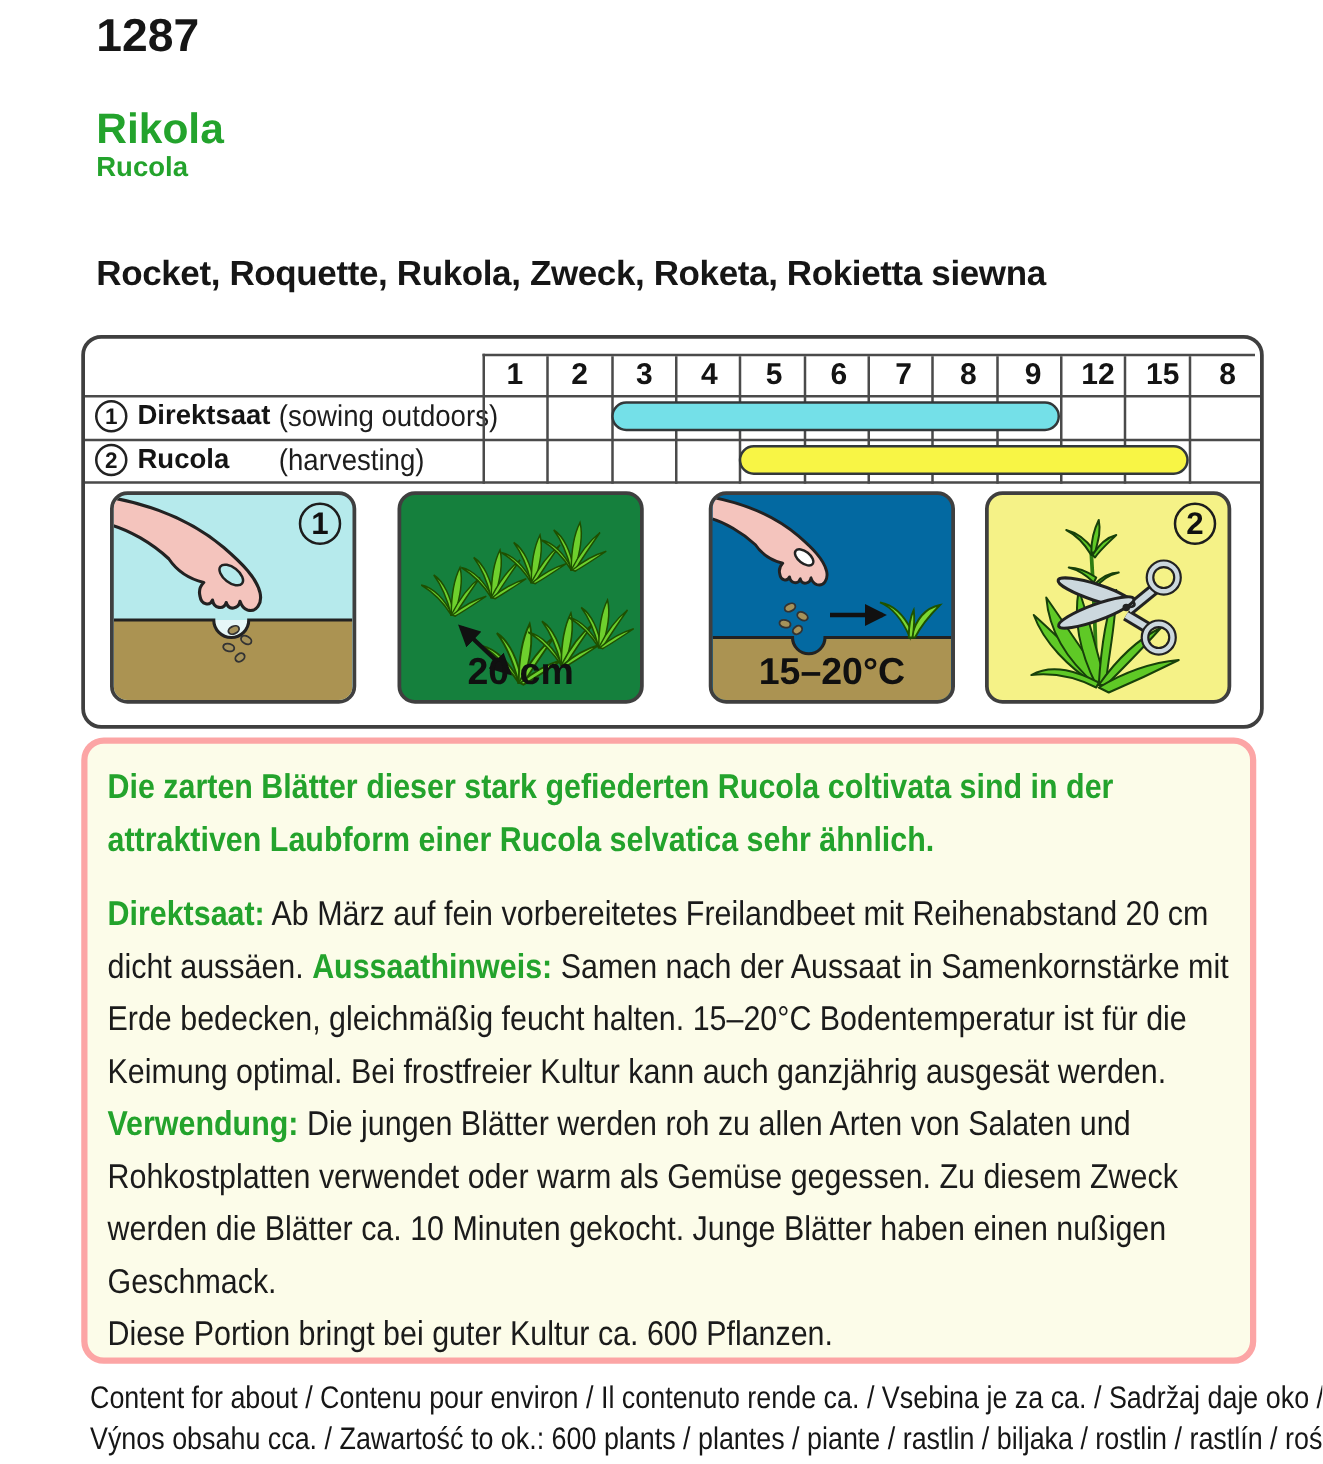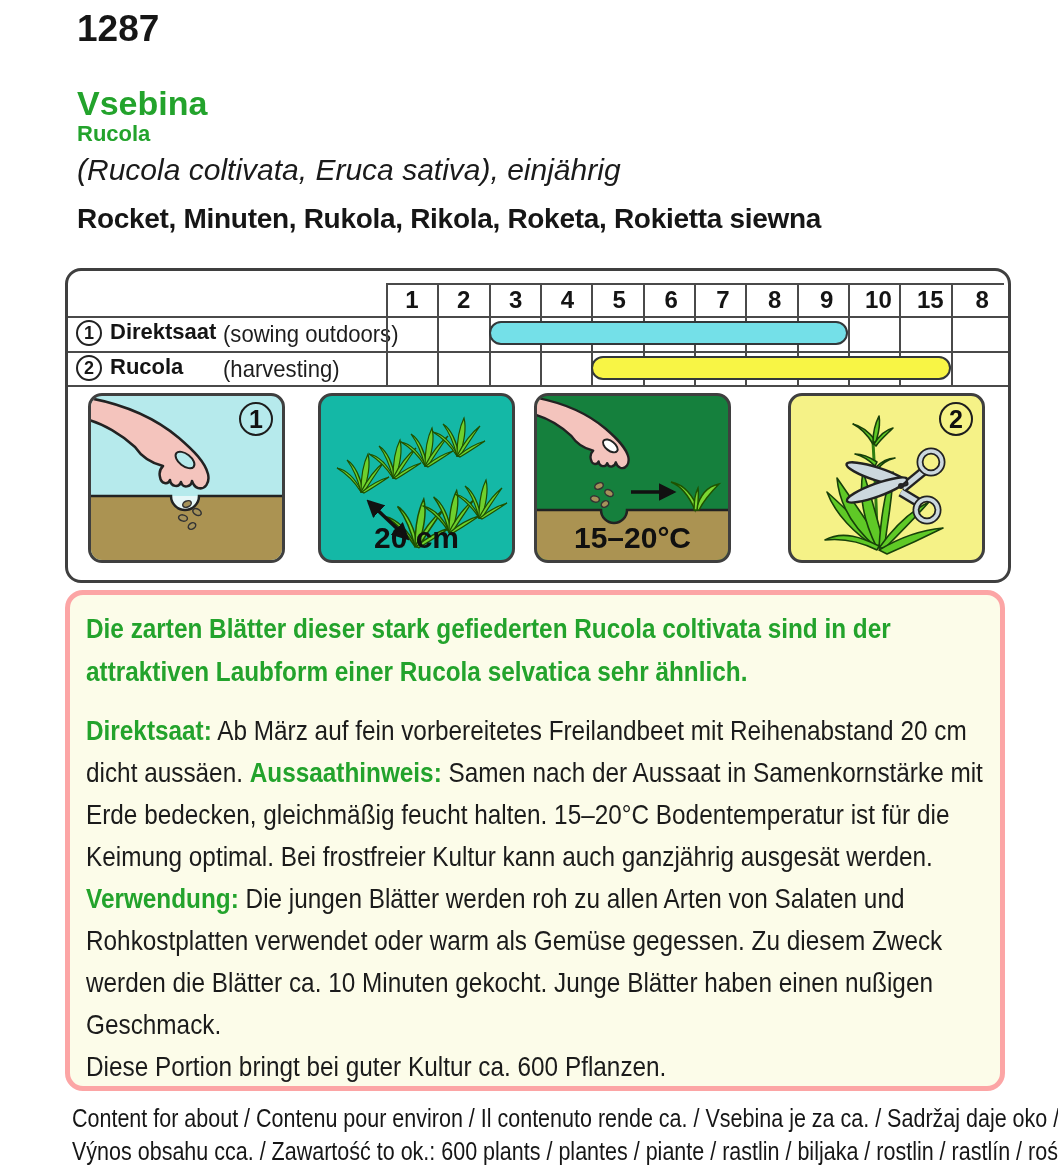--- a/index.html
+++ b/index.html
@@ -67,7 +67,7 @@
 <div class="page">
 
   <div class="abs pagenum">1287</div>
-  <div class="abs variety">Vsebina</div>
+  <div class="abs variety">Rikola</div>
   <div class="abs species">Rucola</div>
   <div class="abs botanical">(Rucola coltivata, Eruca sativa), einjährig</div>
   <div class="abs commons">Rocket, Minuten, Rukola, Rikola, Roketa, Rokietta siewna</div>

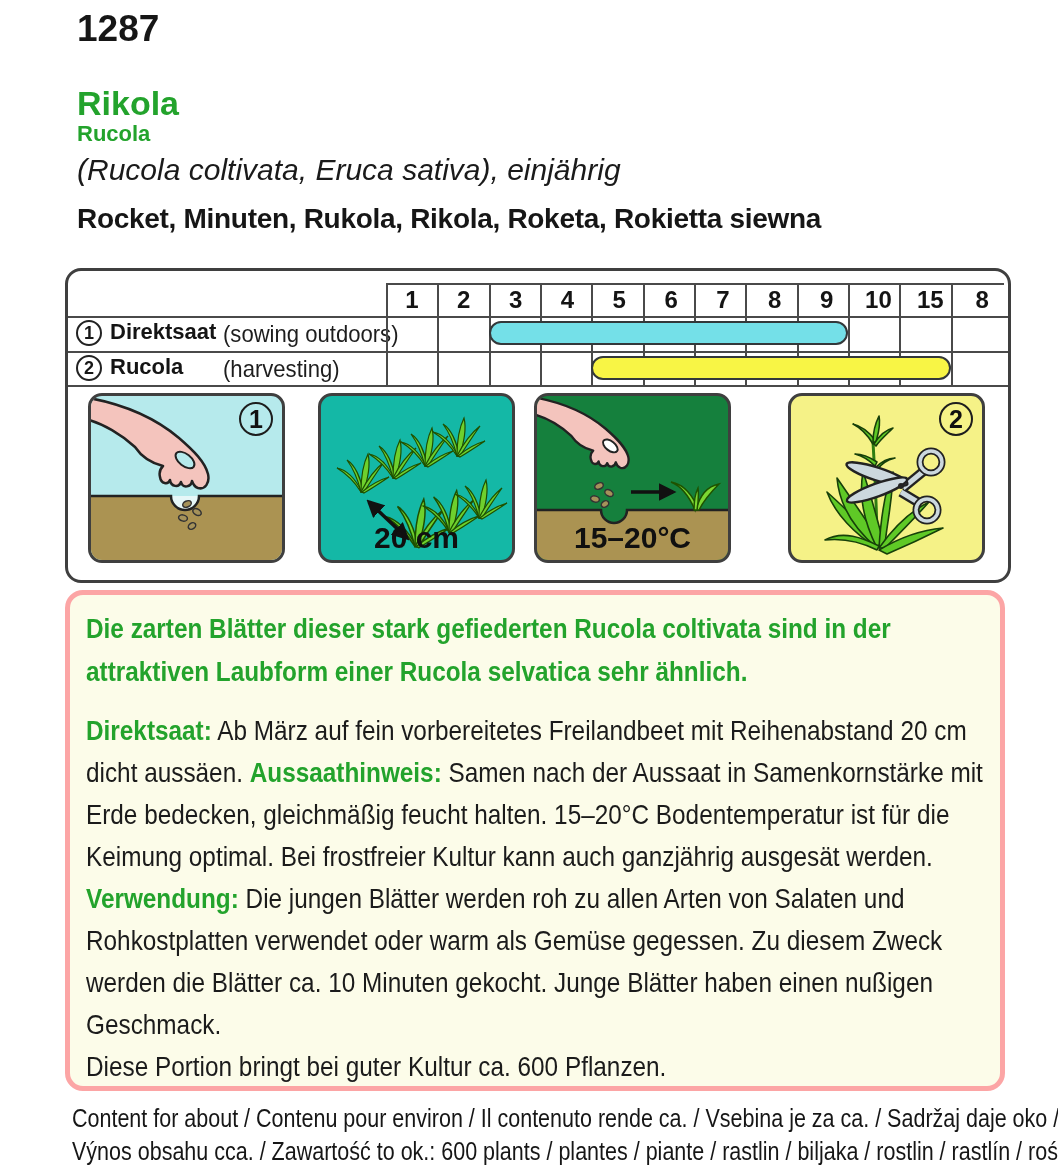--- a/index.html
+++ b/index.html
@@ -69,7 +69,6 @@
   <div class="abs pagenum">1287</div>
   <div class="abs variety">Rikola</div>
   <div class="abs species">Rucola</div>
-  <div class="abs botanical">(Rucola coltivata, Eruca sativa), einjährig</div>
   <div class="abs commons">Rocket, Minuten, Rukola, Rikola, Roketa, Rokietta siewna</div>
 
   <div class="abs calbox">

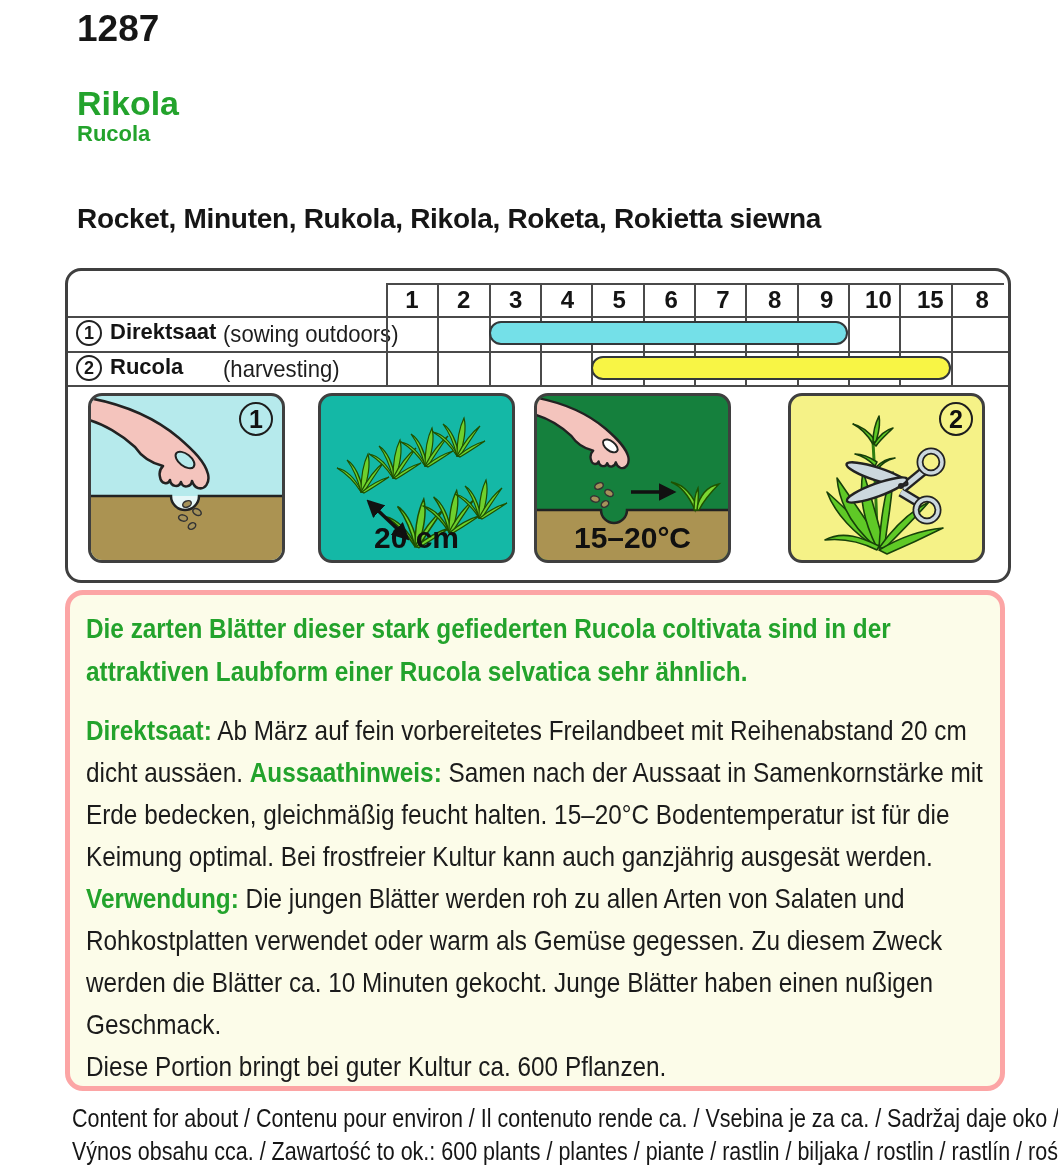--- a/index.html
+++ b/index.html
@@ -69,7 +69,7 @@
   <div class="abs pagenum">1287</div>
   <div class="abs variety">Rikola</div>
   <div class="abs species">Rucola</div>
-  <div class="abs commons">Rocket, Minuten, Rukola, Rikola, Roketa, Rokietta siewna</div>
+  <div class="abs commons">Rocket, Roquette, Rukola, Zweck, Roketa, Rokietta siewna</div>
 
   <div class="abs calbox">
     <div class="mheader">

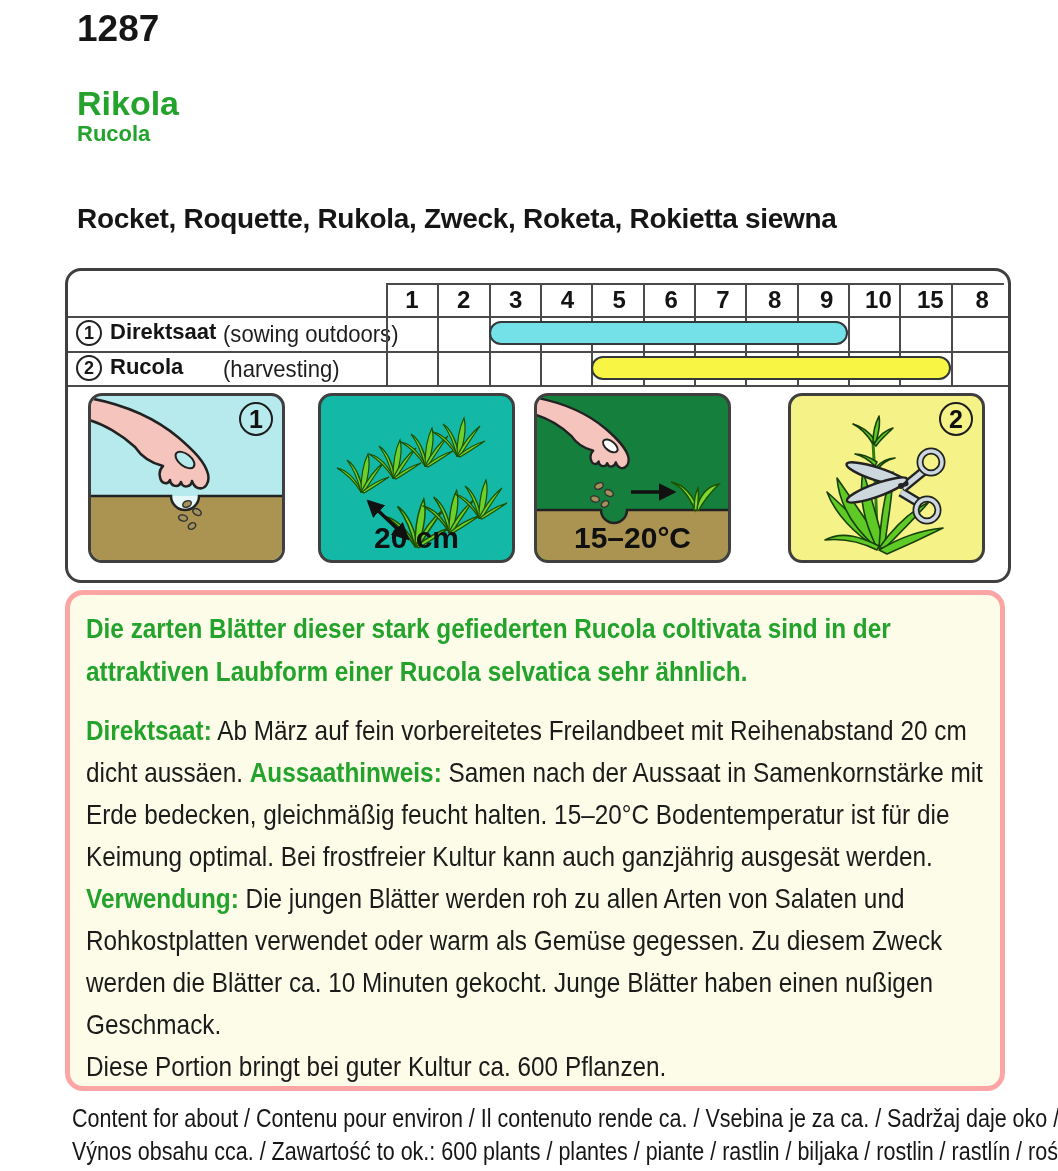--- a/index.html
+++ b/index.html
@@ -82,7 +82,7 @@
         <div class="mcell">7</div>
         <div class="mcell">8</div>
         <div class="mcell">9</div>
-        <div class="mcell">10</div>
+        <div class="mcell">12</div>
         <div class="mcell">15</div>
         <div class="mcell">8</div>
       </div>

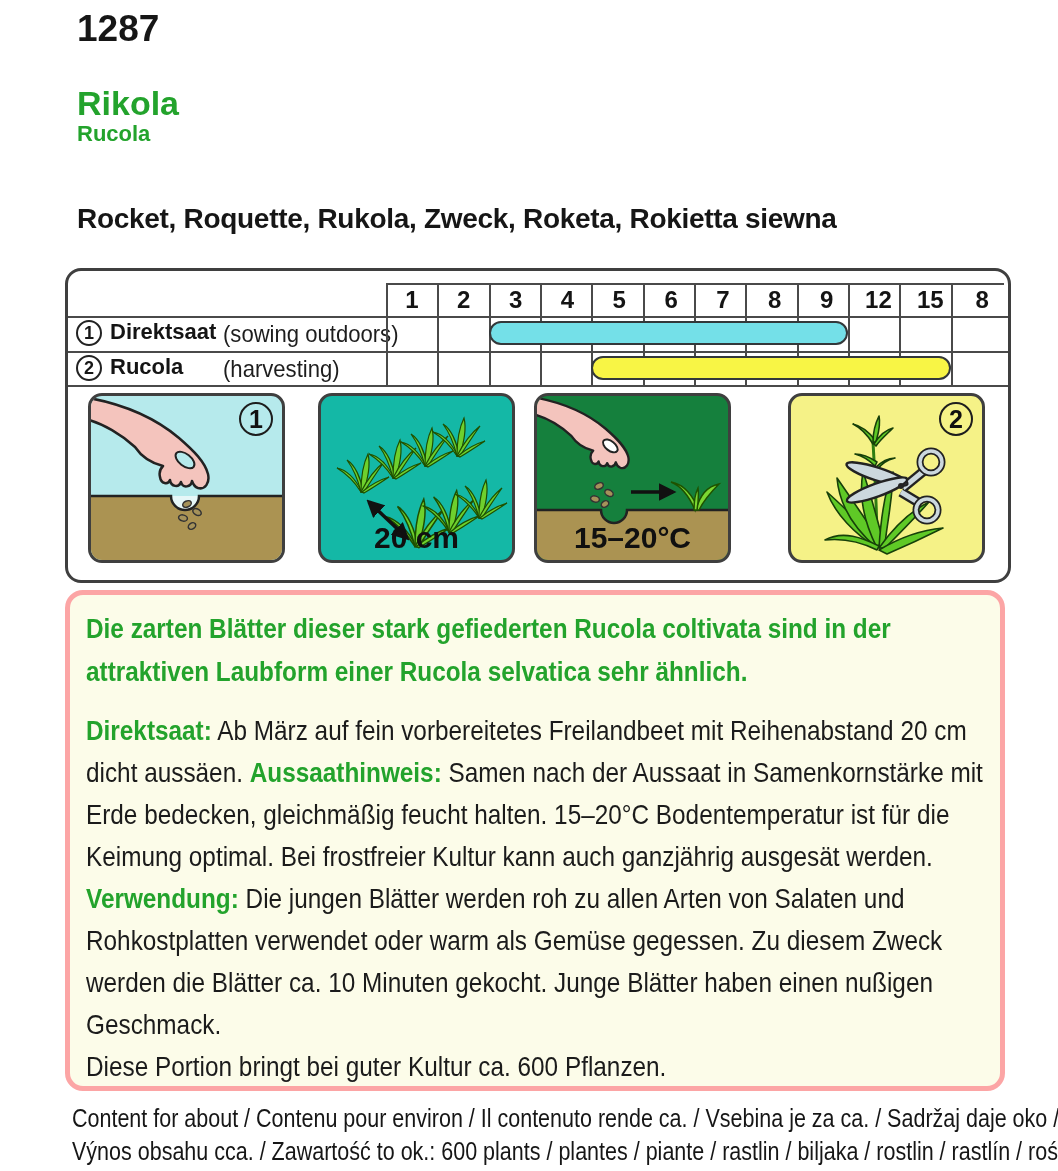--- a/index.html
+++ b/index.html
@@ -139,7 +139,7 @@
       <div class="badge">1</div>
     </div>
 
-    <div class="panel" style="left:250px;background:#14b8a6">
+    <div class="panel" style="left:250px;background:#15803d">
       <svg viewBox="0 0 191 164" preserveAspectRatio="none">
         <defs>
           <g id="tuft" fill="#6ed02d" stroke="#1e4f00" stroke-width="1.2">

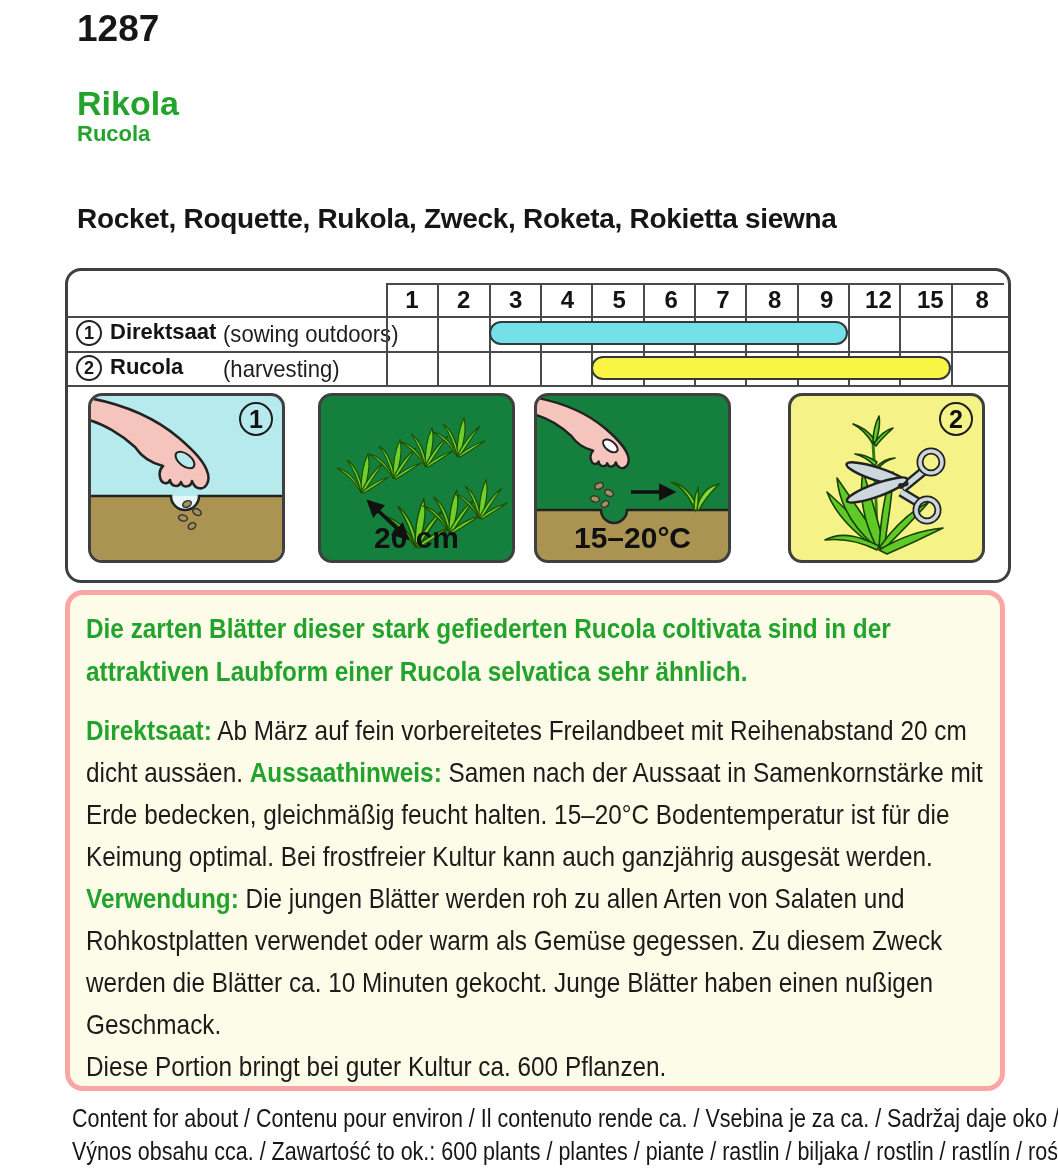--- a/index.html
+++ b/index.html
@@ -167,7 +167,7 @@
       <div class="caption">20 cm</div>
     </div>
 
-    <div class="panel" style="left:466px;background:#15803d">
+    <div class="panel" style="left:499px;background:#0369a1">
       <svg viewBox="0 0 191 164" preserveAspectRatio="none">
         <g>
           <path d="M0,114 L64,114 A13,13 0 0 0 90,114 L191,114 L191,164 L0,164 Z" fill="#ab9352"></path>

